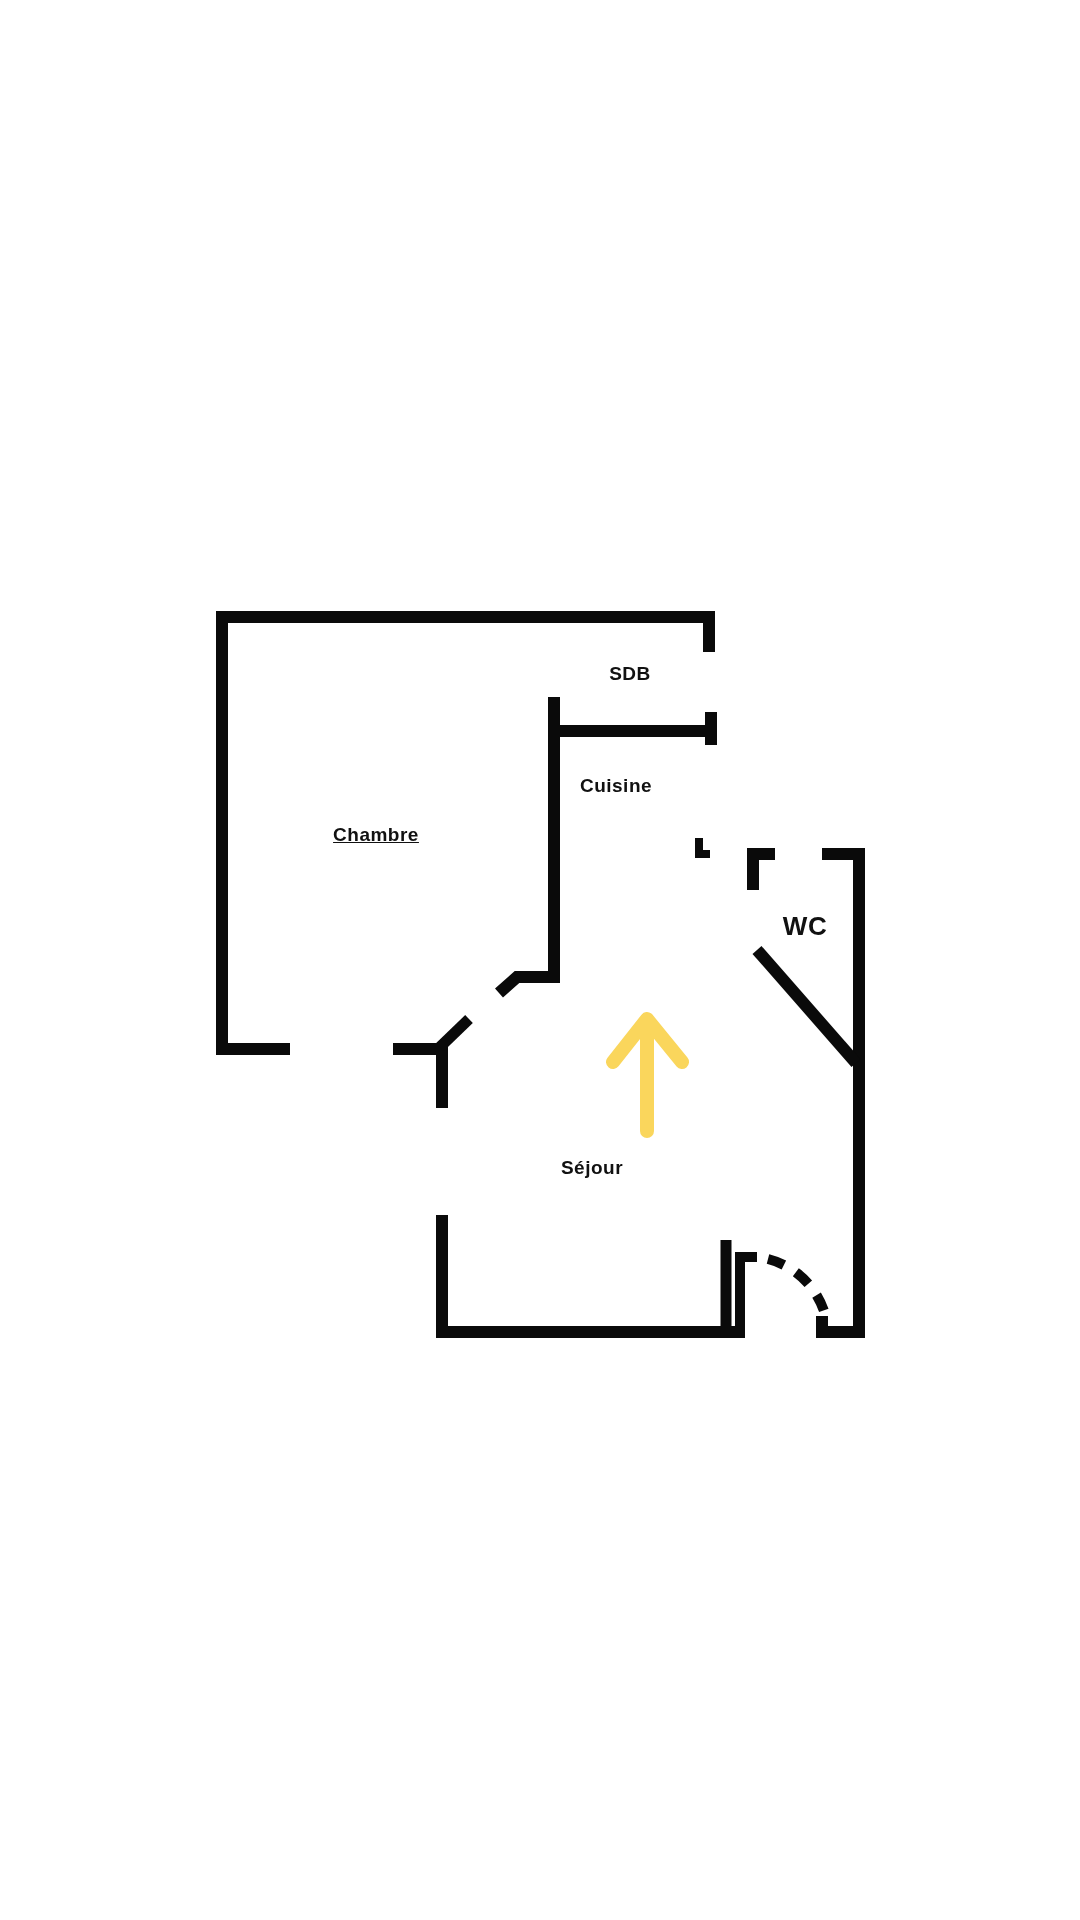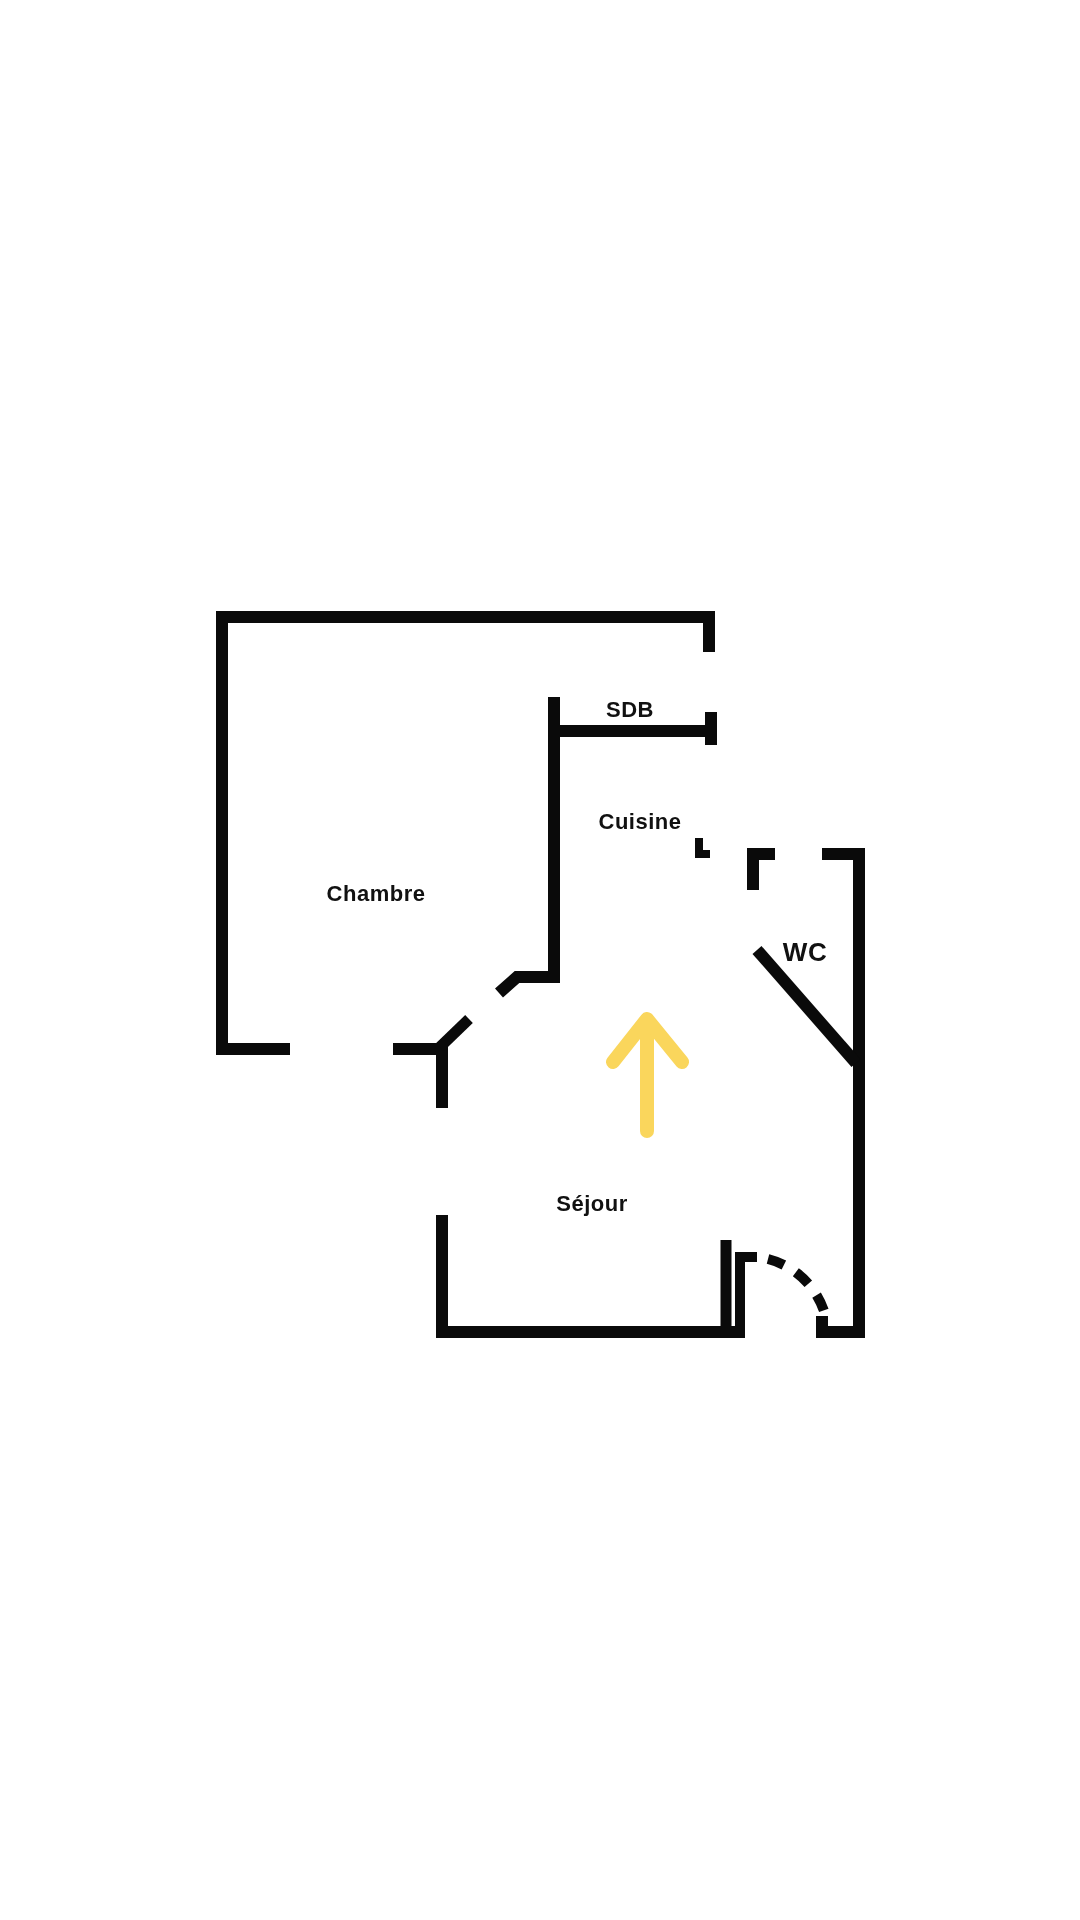--- a/index.html
+++ b/index.html
@@ -22,7 +22,7 @@
     position:absolute;transform:translate(-50%,-50%);
     font-weight:700;color:#111111;letter-spacing:.5px;white-space:nowrap;
   }
-  .fs29{font-size:22px;margin-top:36px;}
+  .fs29{font-size:19px;}
   .fs26{font-size:26px;margin-top:26px;}
 </style>
 </head>

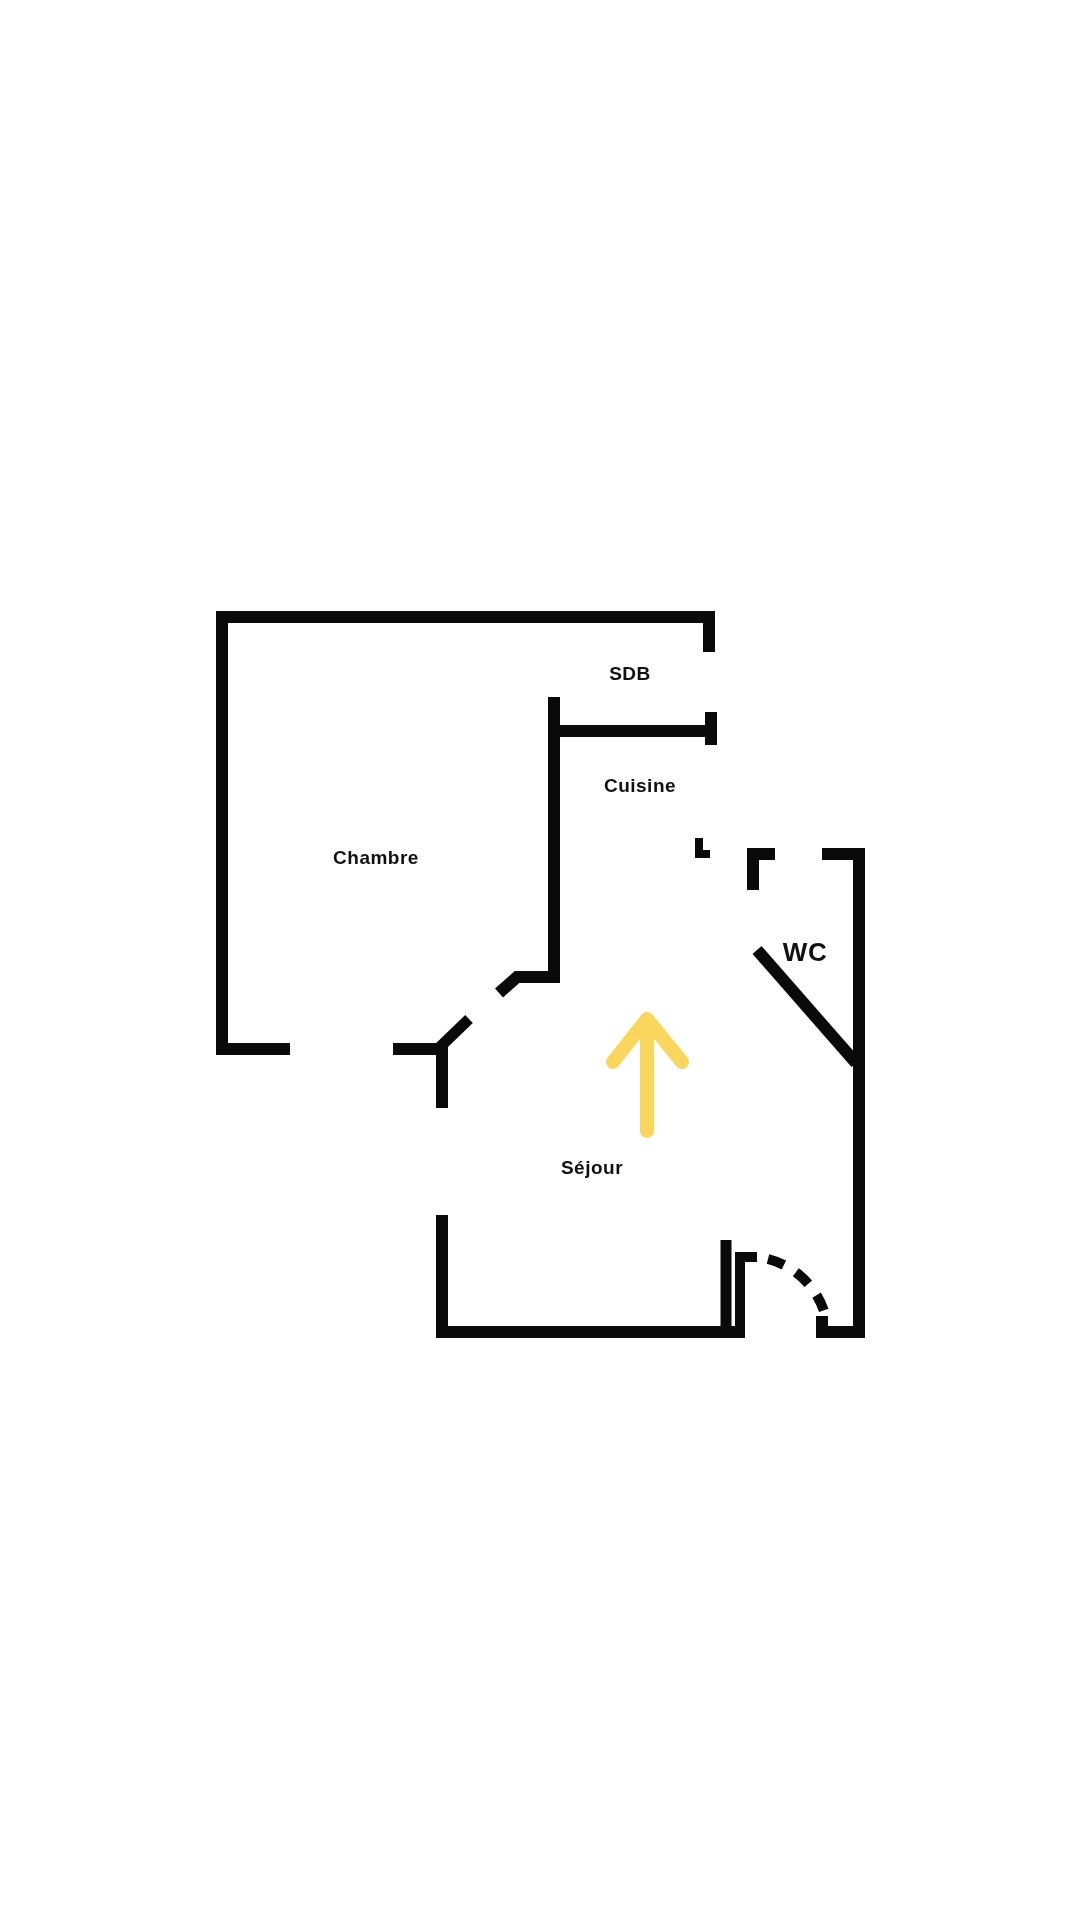--- a/index.html
+++ b/index.html
@@ -67,7 +67,7 @@
 
   <div class="room-label fs29" style="left:630px;top:674px;">SDB</div>
 
-  <div class="room-label fs29" style="left:640px;top:786px;">Cuisine</div>
+  <div class="room-label fs29" style="left:616px;top:786px;">Cuisine</div>
 
   <div class="room-label fs26" style="left:805px;top:926px;">WC</div>
 

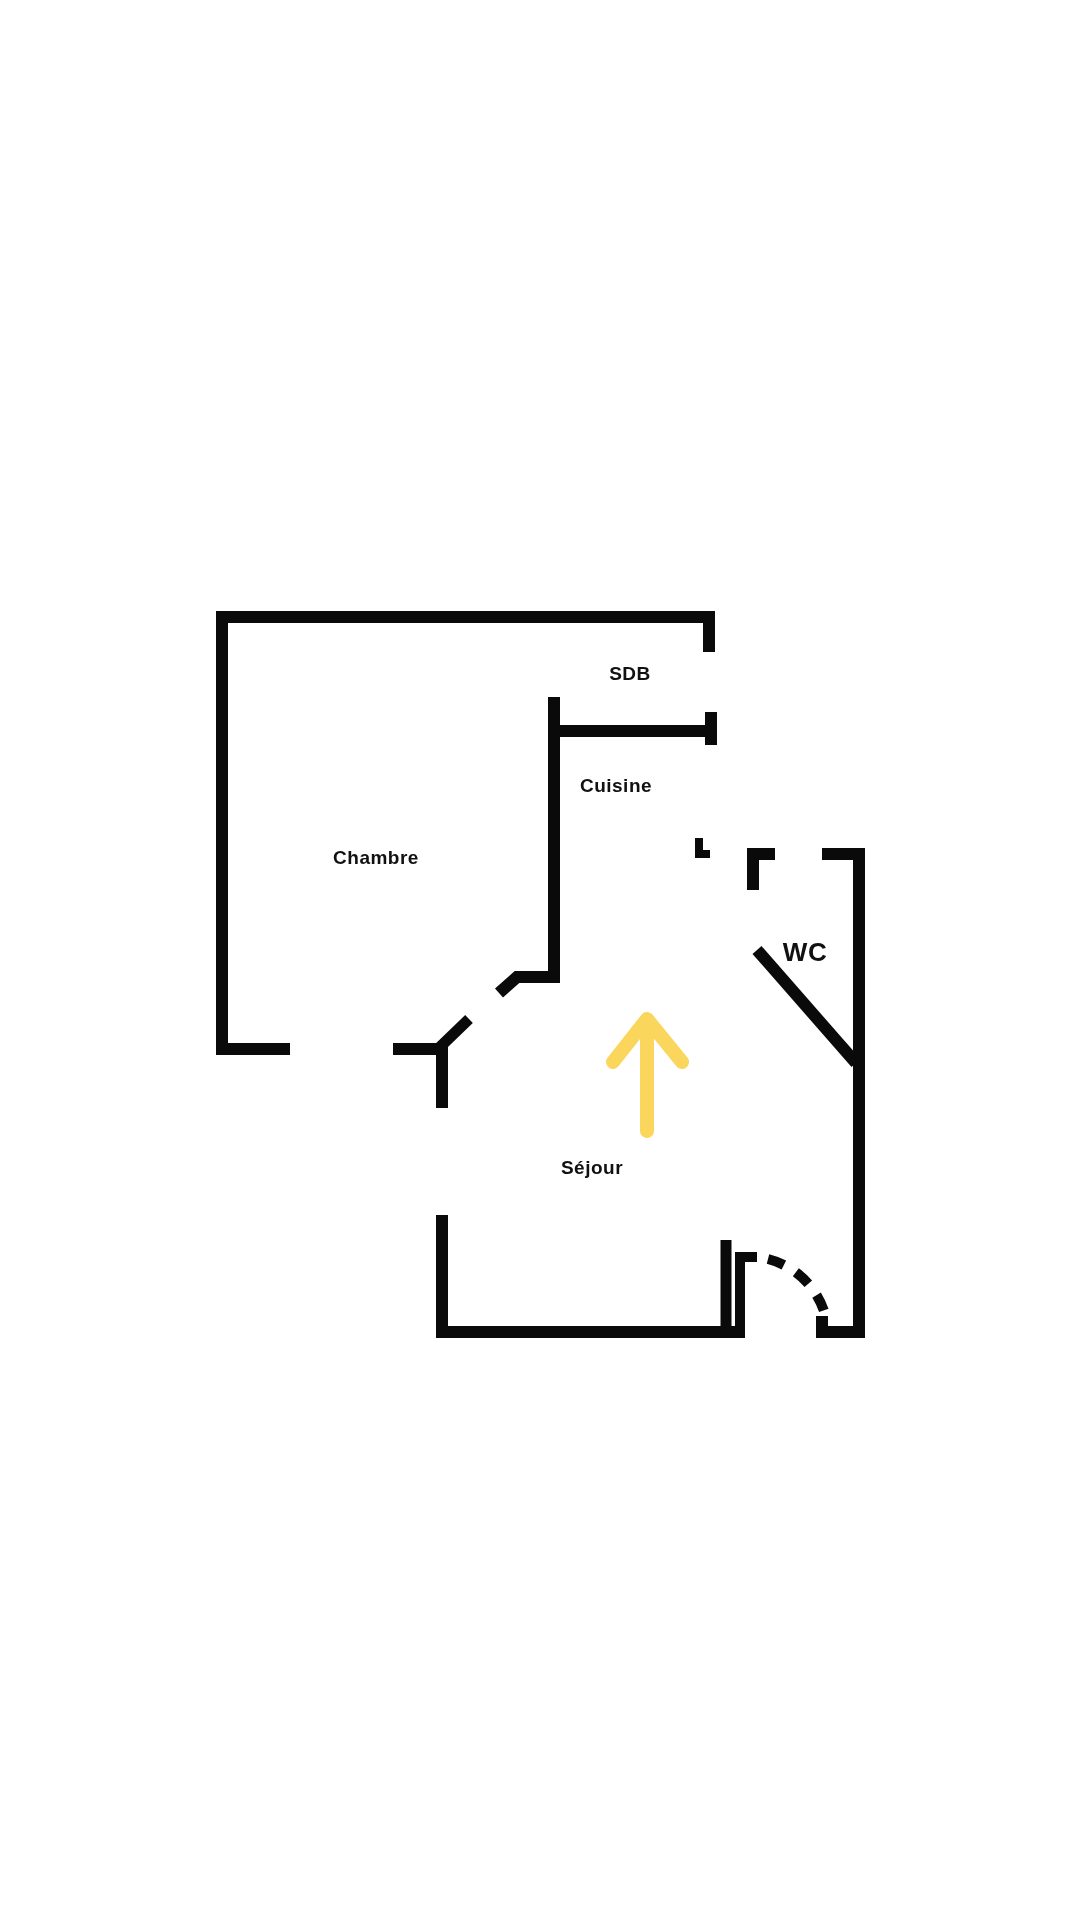--- a/index.html
+++ b/index.html
@@ -63,7 +63,7 @@
     </g>
   </svg>
 
-  <div class="room-label fs29" style="left:376px;top:858px;">Chambre</div>
+  <div class="room-label fs29" style="left:376px;top:835px;text-decoration:underline;">Chambre</div>
 
   <div class="room-label fs29" style="left:630px;top:674px;">SDB</div>
 

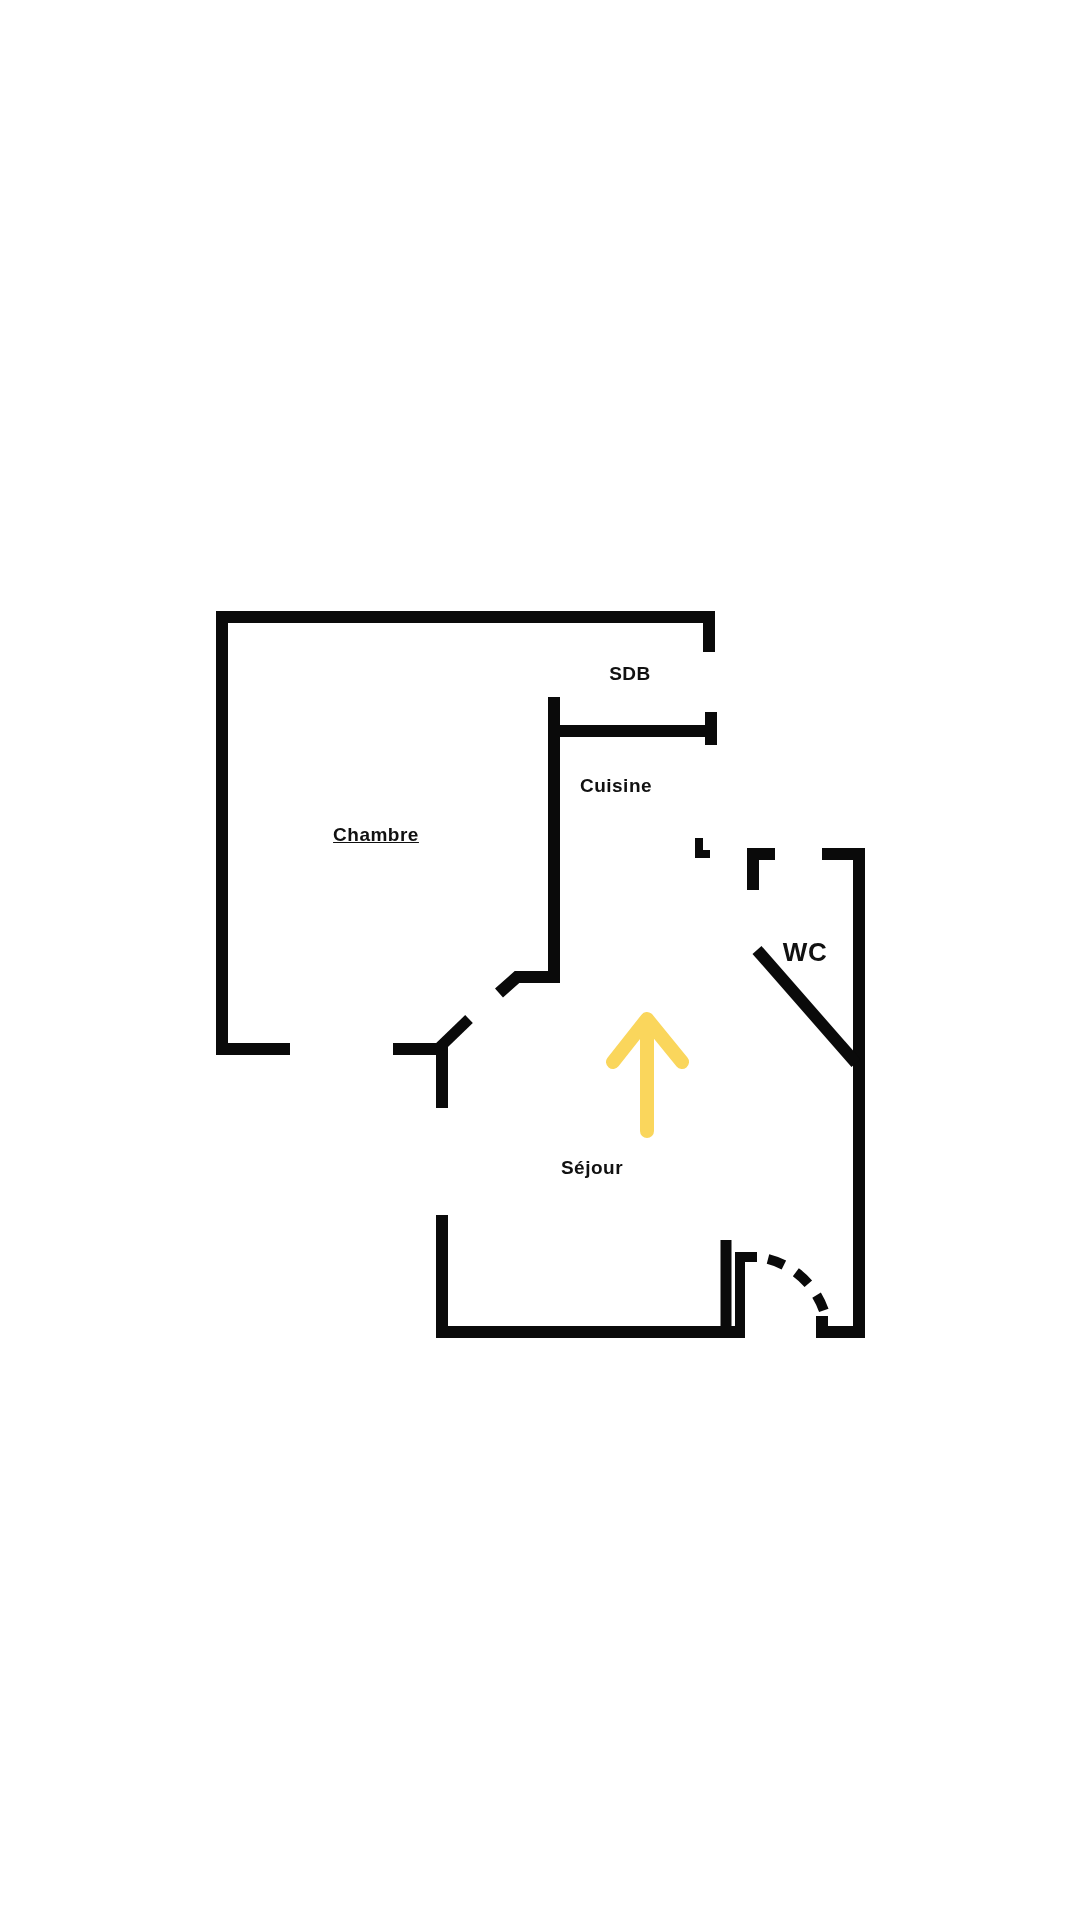--- a/index.html
+++ b/index.html
@@ -23,7 +23,7 @@
     font-weight:700;color:#111111;letter-spacing:.5px;white-space:nowrap;
   }
   .fs29{font-size:19px;}
-  .fs26{font-size:26px;margin-top:26px;}
+  .fs26{font-size:26px;}
 </style>
 </head>
 <body style="--wall-color: #0a0a0a; --arrow-color: #FAD65C; --bg-color: #ffffff;">

